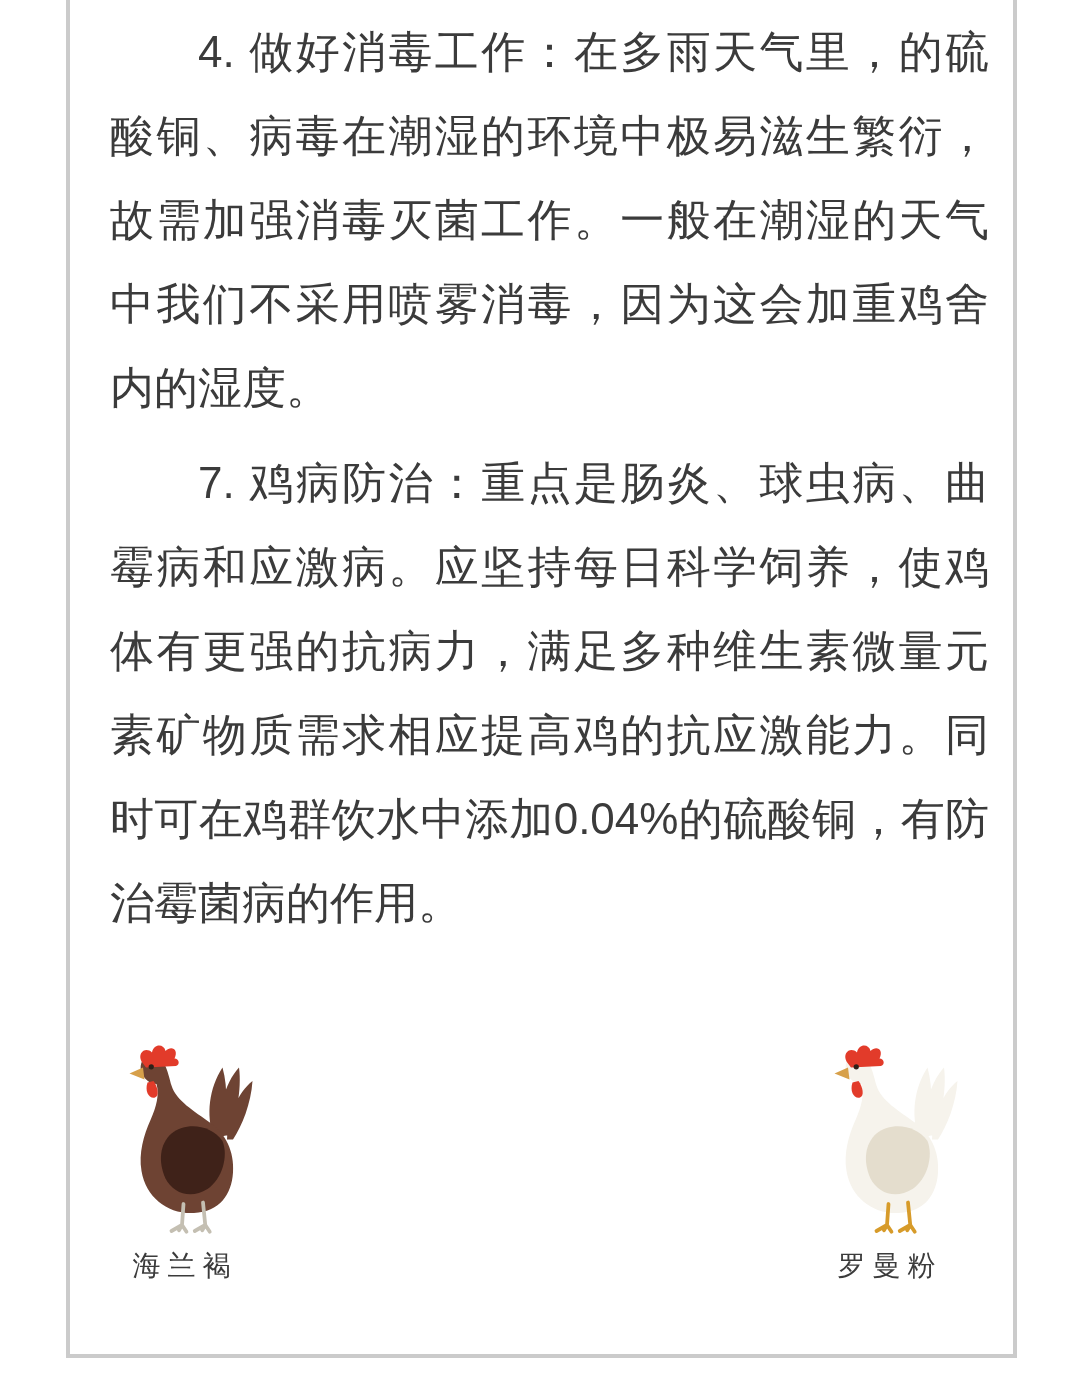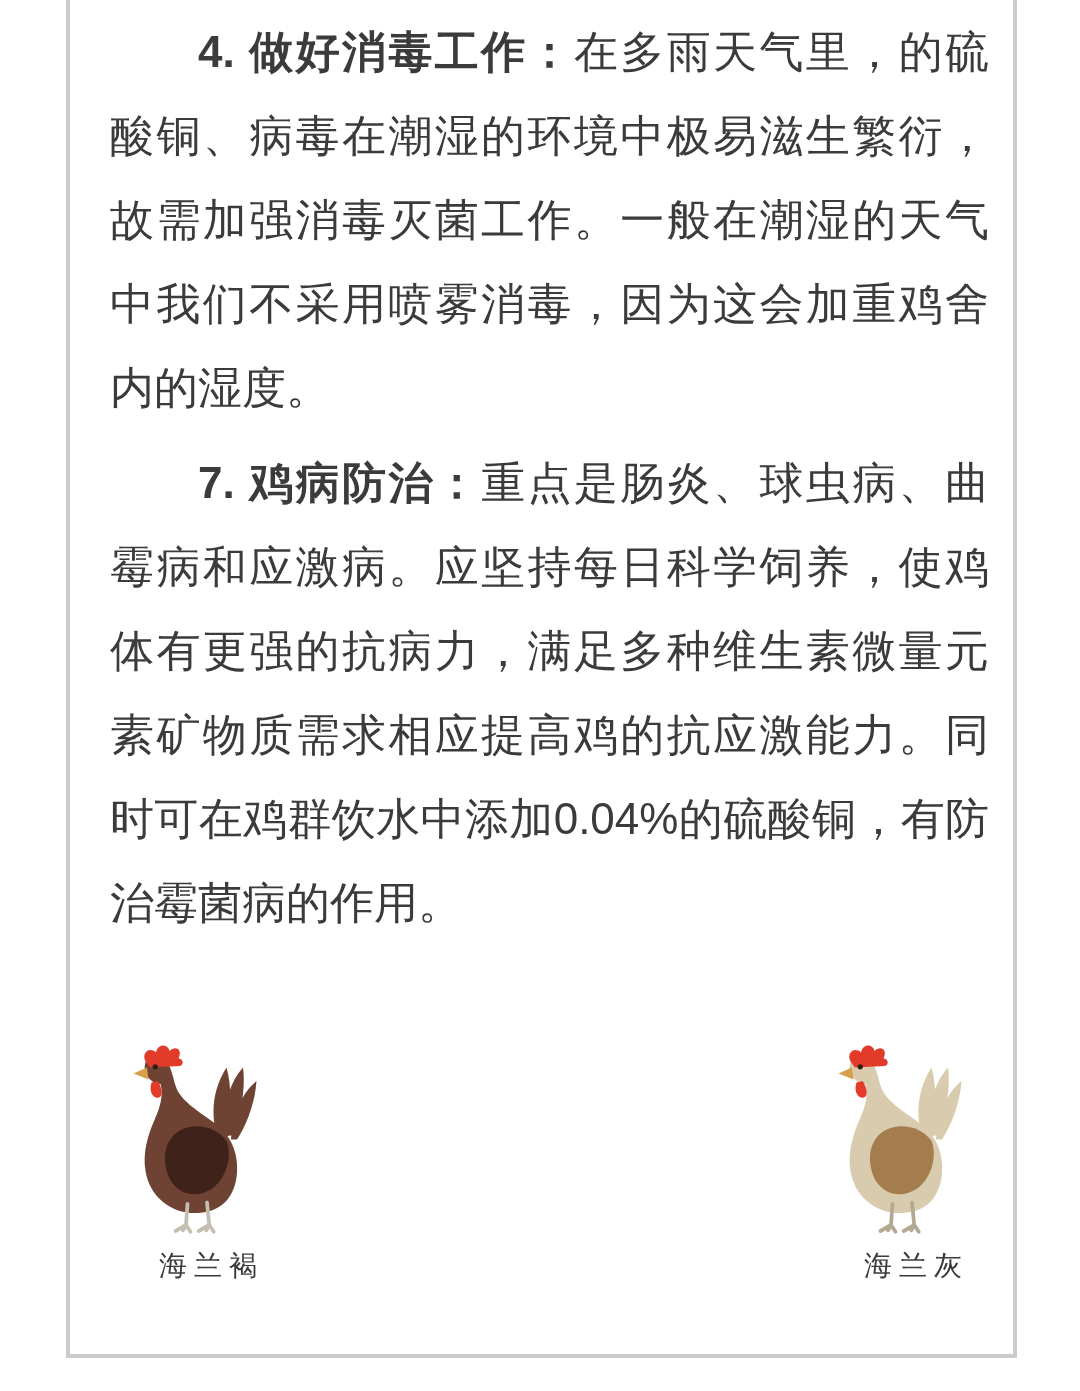--- a/index.html
+++ b/index.html
@@ -26,7 +26,7 @@
   }
   .para{margin:0;text-indent:88px;}
   .para + .para{margin-top:11px;}
-  .para b{font-weight:700;margin-top:47px;}
+  .para b{font-weight:400;margin-top:47px;}
   .gallery{
     margin-top:97px;
     display:flex;

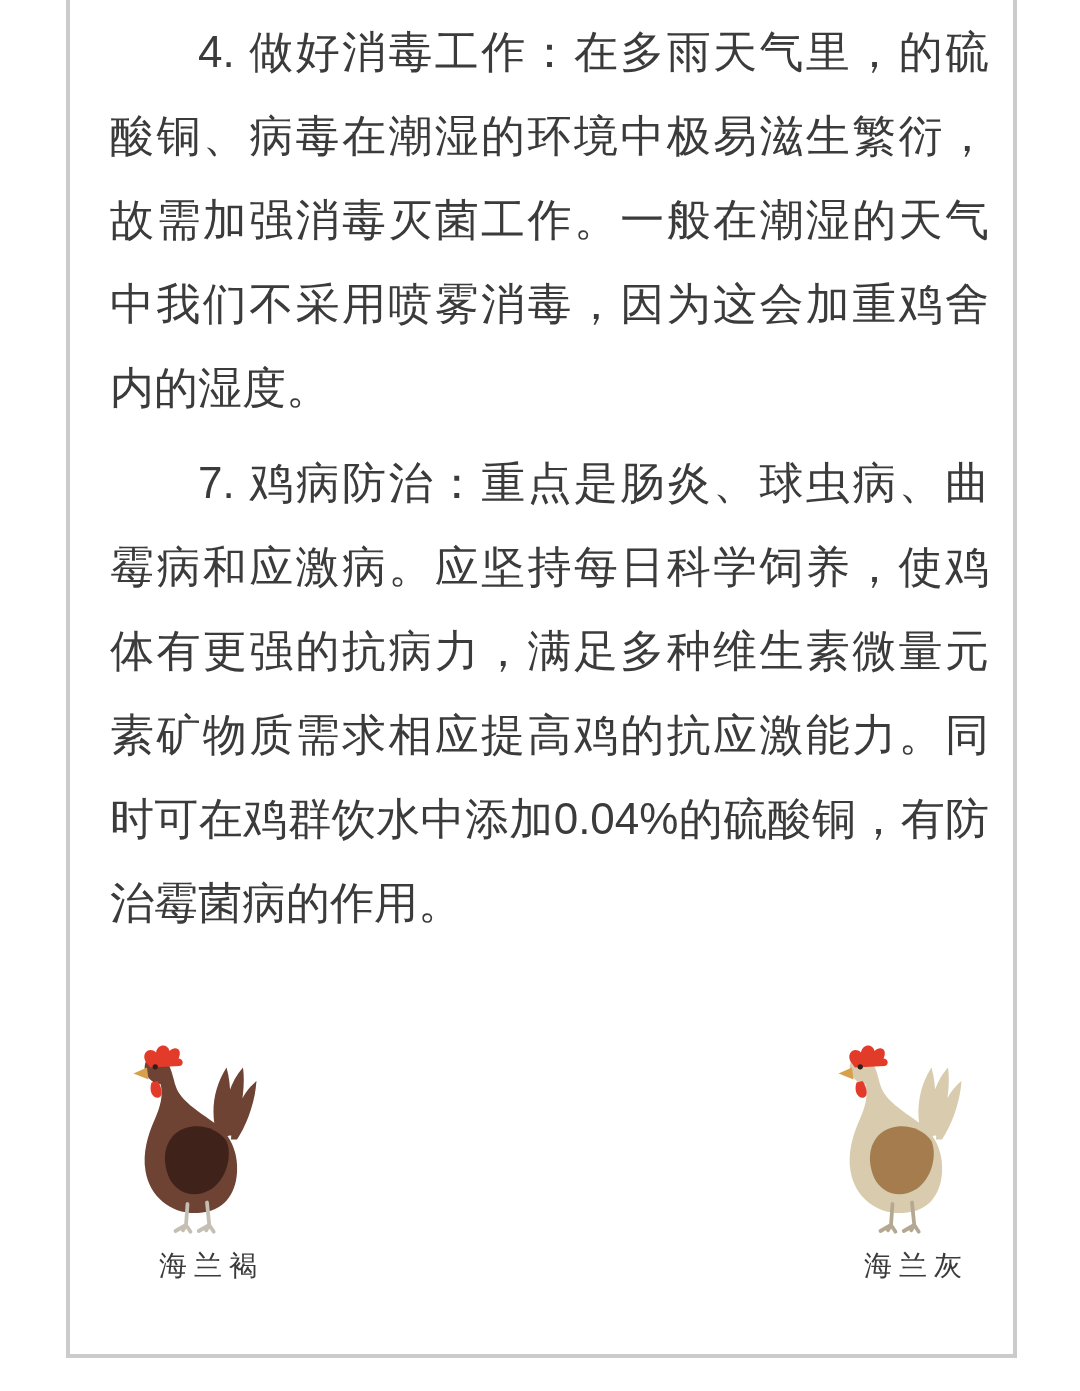--- a/index.html
+++ b/index.html
@@ -37,7 +37,7 @@
     margin:0;
     display:flex;
     flex-direction:column;
-    align-items:flex-end;
+    align-items:center;
     width:158px;
   }
   .hen{width:150px;height:195px;display:block;}

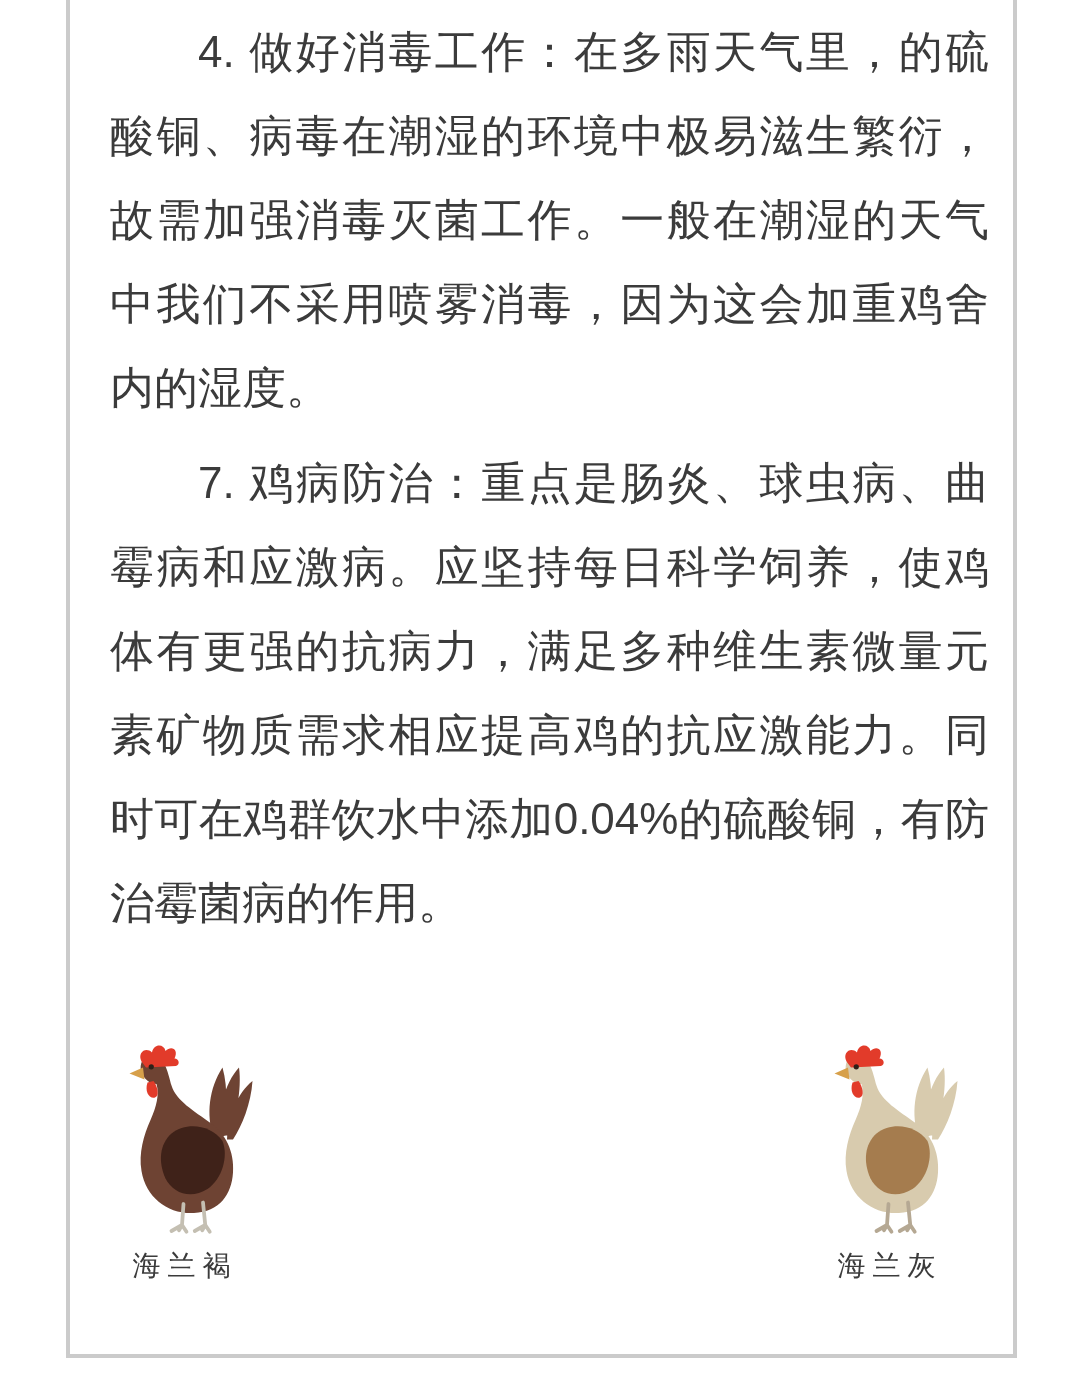--- a/index.html
+++ b/index.html
@@ -80,22 +80,6 @@
       <figcaption>海兰褐</figcaption>
     </figure>
 
-    <figure class="breed">
-      <svg class="hen" viewBox="0 0 200 260">
-        <path d="M138,128 C128,96 132,62 150,34 C158,62 156,98 148,124 Z M148,126 C144,92 152,56 172,34 C176,64 168,100 158,124 Z M156,130 C158,98 170,68 190,52 C188,82 176,112 164,130 Z" fill="#d8cbae"></path>
-        <path d="M60,16 C46,16 38,28 42,40 C45,50 54,56 62,56 C66,70 62,86 54,104 C45,124 38,148 42,172 C48,208 78,230 112,228 C146,226 162,204 164,174 C166,146 154,122 134,108 C112,92 88,78 82,58 C78,44 74,22 60,16 Z" fill="#d8cbae"></path>
-        <path d="M82,122 C102,106 134,110 150,132 C158,152 150,182 130,196 C108,210 84,202 74,182 C64,160 66,136 82,122 Z" fill="#a57c4e"></path>
-        <path d="M42,26 C36,14 48,6 56,14 C58,2 72,2 74,12 C82,4 92,10 86,22 C92,22 94,30 88,32 L48,34 Z" fill="#e23b2a"></path>
-        <path d="M44,34 L26,42 L46,50 Z" fill="#d7a04a"></path>
-        <path d="M50,54 C46,66 52,76 60,74 C66,72 64,60 58,52 Z" fill="#e23b2a"></path>
-        <circle cx="55" cy="33" r="3.5" fill="#2e2018"></circle>
-        <g class="hen-legs" stroke="#b5a893">
-          <path d="M98,216 L96,244 M96,244 L82,252 M96,244 L102,253 M96,244 L92,251"></path>
-          <path d="M124,214 L127,244 M127,244 L113,252 M127,244 L133,253 M127,244 L123,251"></path>
-        </g>
-      </svg>
-      <figcaption>海兰灰</figcaption>
-    </figure>
 
 
 

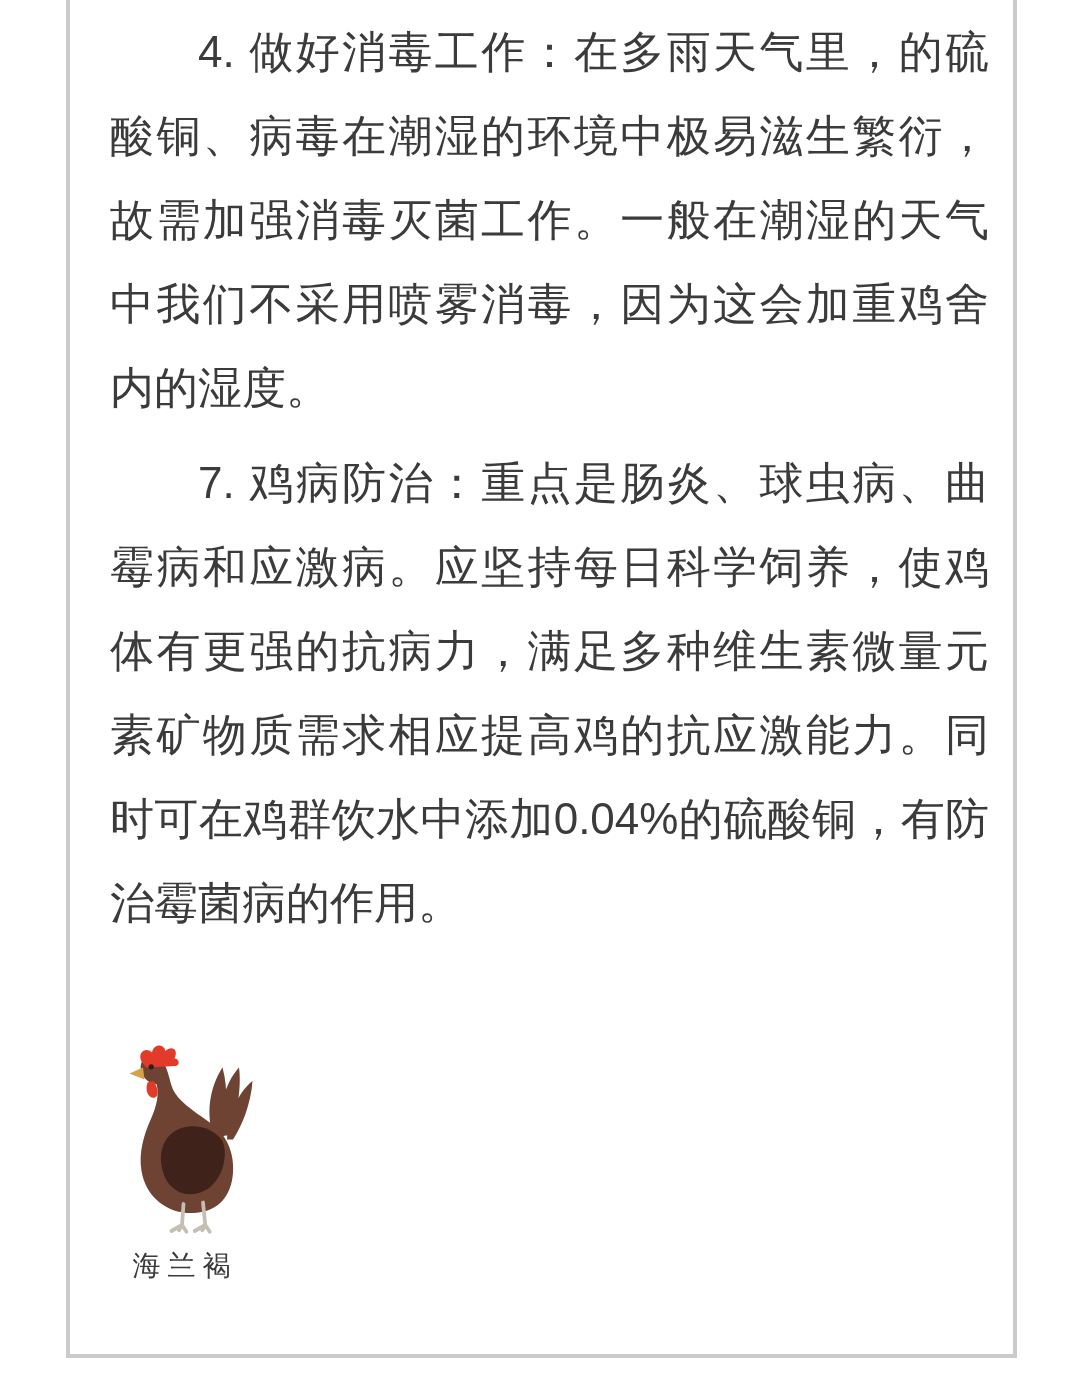--- a/index.html
+++ b/index.html
@@ -83,6 +83,22 @@
 
 
 
+    <figure class="breed">
+      <svg class="hen" viewBox="0 0 200 260">
+        <path d="M138,128 C128,96 132,62 150,34 C158,62 156,98 148,124 Z M148,126 C144,92 152,56 172,34 C176,64 168,100 158,124 Z M156,130 C158,98 170,68 190,52 C188,82 176,112 164,130 Z" fill="#f6f3ec"></path>
+        <path d="M60,16 C46,16 38,28 42,40 C45,50 54,56 62,56 C66,70 62,86 54,104 C45,124 38,148 42,172 C48,208 78,230 112,228 C146,226 162,204 164,174 C166,146 154,122 134,108 C112,92 88,78 82,58 C78,44 74,22 60,16 Z" fill="#f6f3ec"></path>
+        <path d="M82,122 C102,106 134,110 150,132 C158,152 150,182 130,196 C108,210 84,202 74,182 C64,160 66,136 82,122 Z" fill="#e4ddcd"></path>
+        <path d="M42,26 C36,14 48,6 56,14 C58,2 72,2 74,12 C82,4 92,10 86,22 C92,22 94,30 88,32 L48,34 Z" fill="#e23b2a"></path>
+        <path d="M44,34 L26,42 L46,50 Z" fill="#d7a04a"></path>
+        <path d="M50,54 C46,66 52,76 60,74 C66,72 64,60 58,52 Z" fill="#e23b2a"></path>
+        <circle cx="55" cy="33" r="3.5" fill="#2e2018"></circle>
+        <g class="hen-legs" stroke="#d79b2a">
+          <path d="M98,216 L96,244 M96,244 L82,252 M96,244 L102,253 M96,244 L92,251"></path>
+          <path d="M124,214 L127,244 M127,244 L113,252 M127,244 L133,253 M127,244 L123,251"></path>
+        </g>
+      </svg>
+      <figcaption>罗曼粉</figcaption>
+    </figure>
 
   </div>
 </div>

